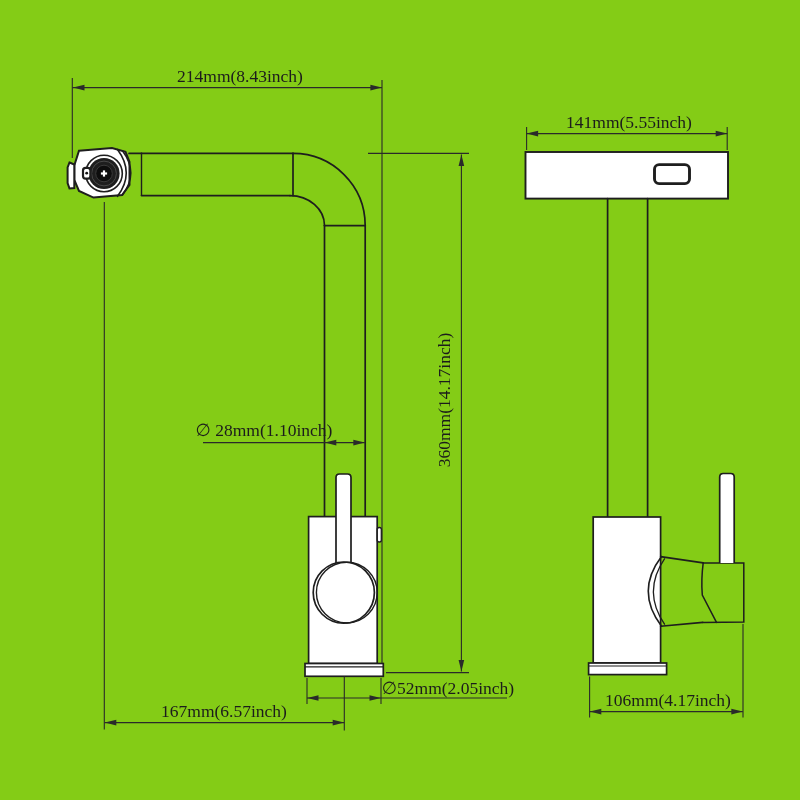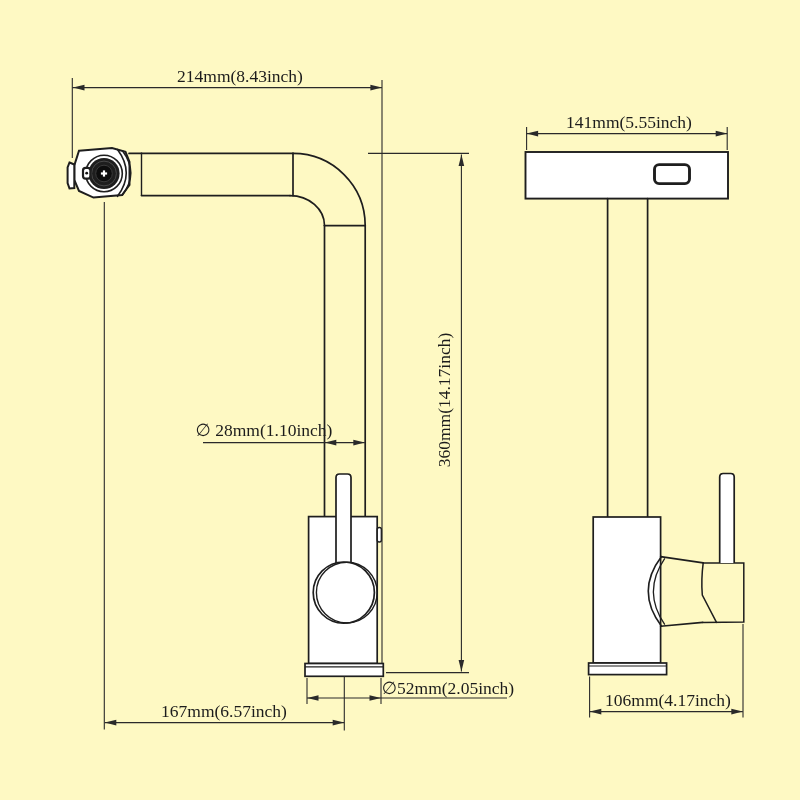--- a/index.html
+++ b/index.html
@@ -3,7 +3,7 @@
 <meta charset="utf-8">
 <style>
   html,body{margin:0;padding:0;background:#ffffff;}
-  .stage{position:relative;width:800px;height:800px;background:#fef9c3;overflow:hidden;}
+  .stage{position:relative;width:800px;height:800px;background:#84cc16;overflow:hidden;}
   svg{position:absolute;left:0;top:0;}
   .ol{stroke:#1e1e1e;fill:none;stroke-width:1.7;stroke-linecap:round;}
   .ol2{stroke:#1e1e1e;fill:#ffffff;stroke-width:1.7;}

